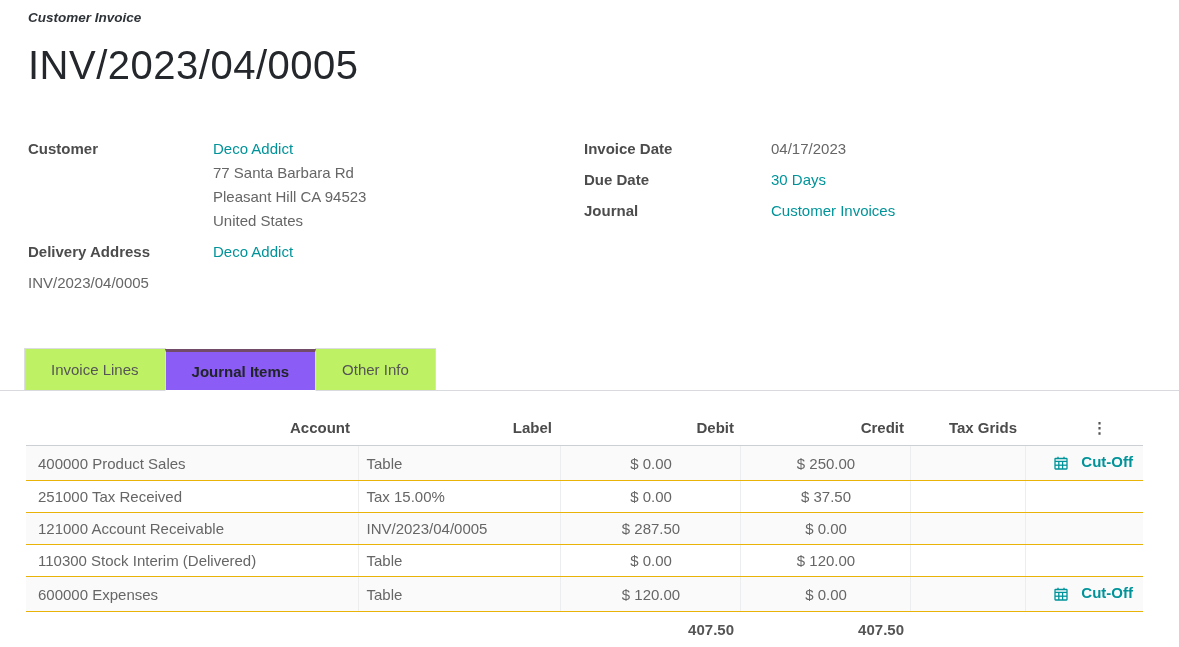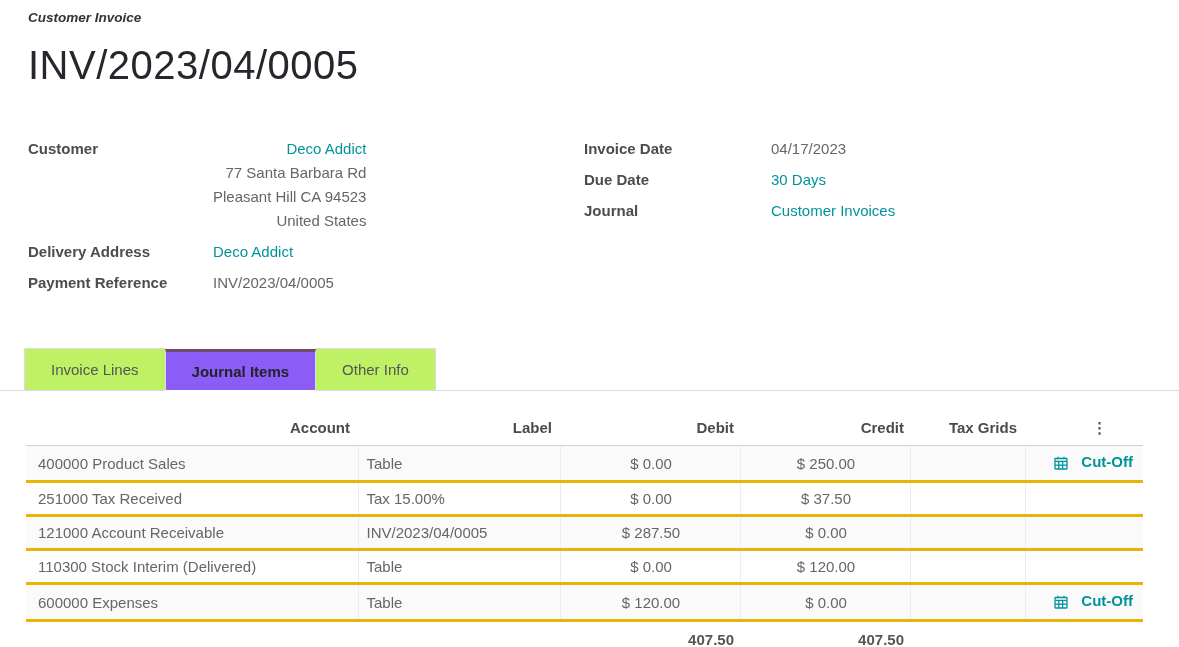--- a/index.html
+++ b/index.html
@@ -22,7 +22,7 @@
   .field-label { font-weight:700; color:#4c4c4c; flex:0 0 auto; }
   .fields-col-left .field-label { width:185px; }
   .fields-col-right .field-label { width:187px; }
-  .field-value { color:#666;text-align:right; }
+  .field-value { color:#666; }
   .addr-line { color:#666; }
   .link { color:#00949a; cursor:pointer; text-decoration:none; }
 

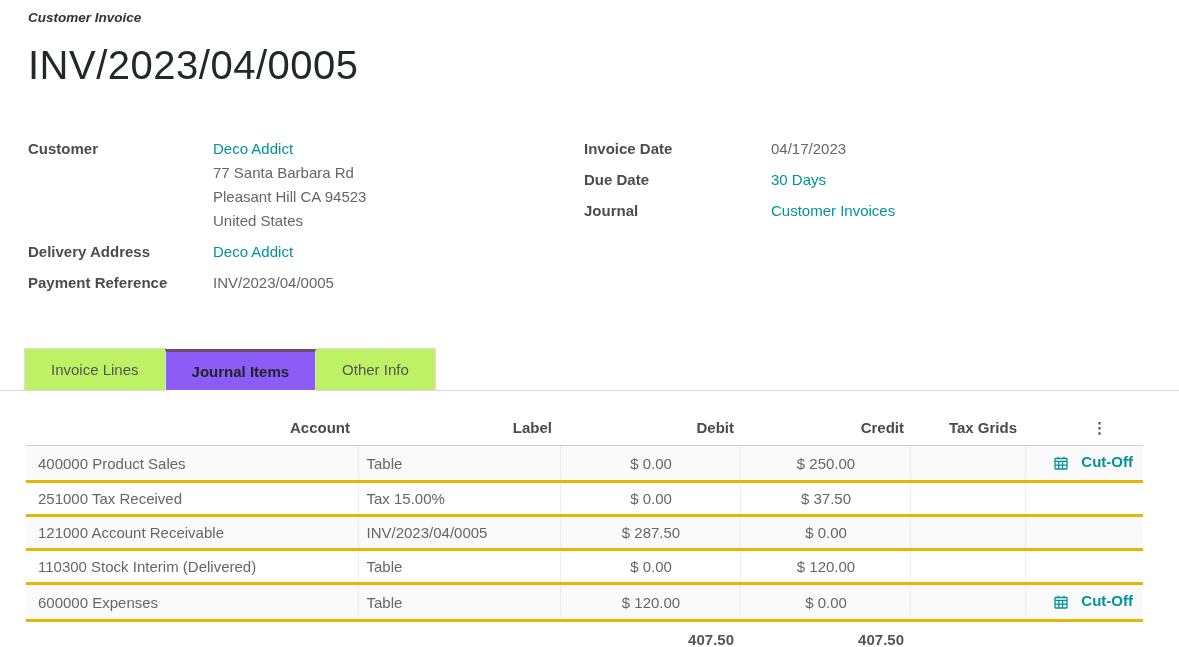--- a/index.html
+++ b/index.html
@@ -99,7 +99,6 @@
       <div class="field-value"><a class="link">Deco Addict</a></div>
     </div>
     <div class="field-row">
-      <div class="field-label">Payment Reference</div>
       <div class="field-value">INV/2023/04/0005</div>
     </div>
   </div>

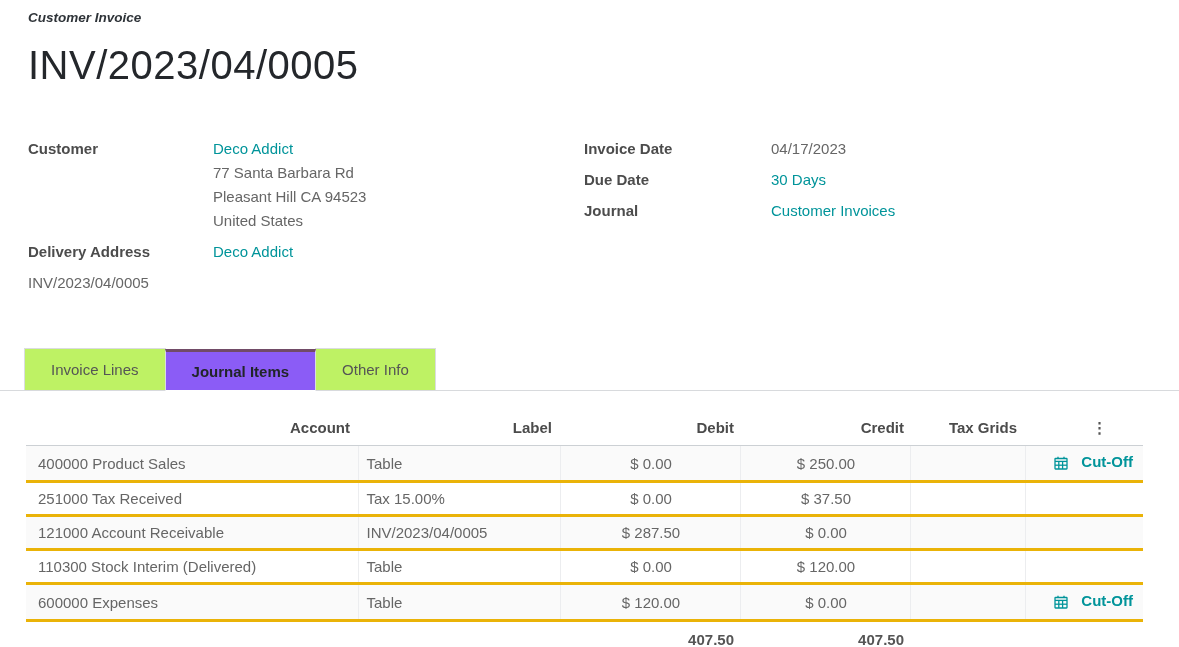--- a/index.html
+++ b/index.html
@@ -51,7 +51,7 @@
   thead th.num { text-align:right; padding-right:6px; }
   thead th.opts { text-align:right; padding-right:36px; }
   tbody td {
-    padding:7px 8px; color:#666; border-bottom:3px solid #eab308;
+    padding:7px 8px; color:#666; border-bottom:1px solid #eab308;
     white-space:nowrap; overflow:hidden;
   }
   tbody td + td { border-left:1px solid #ecedef; }

